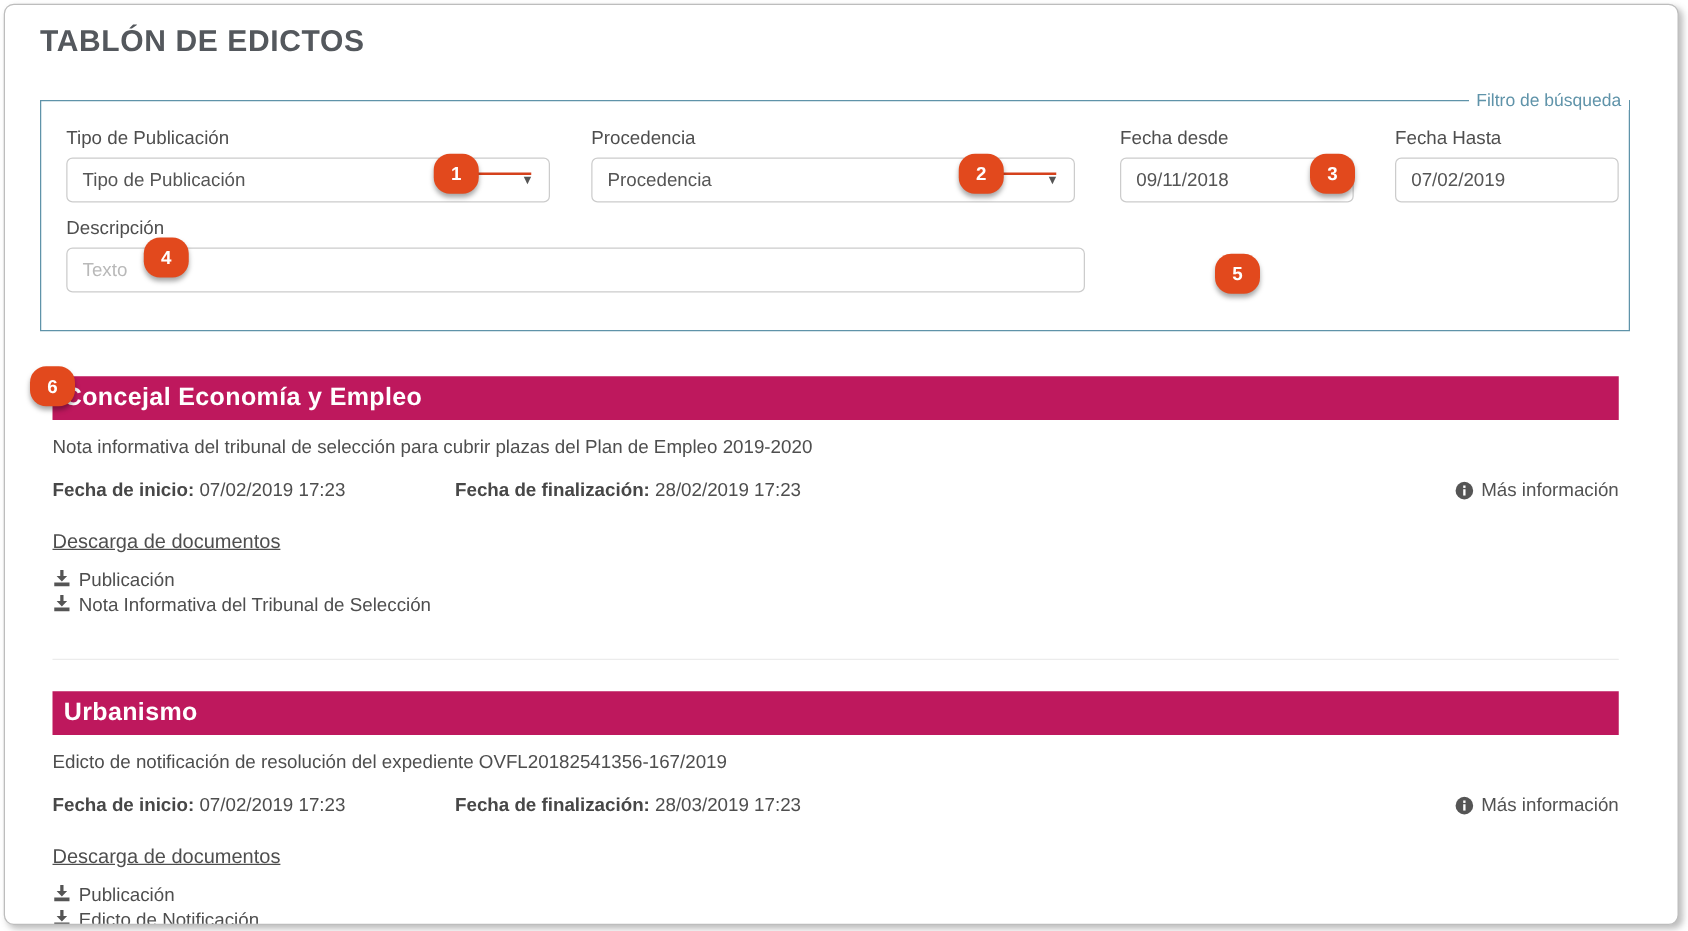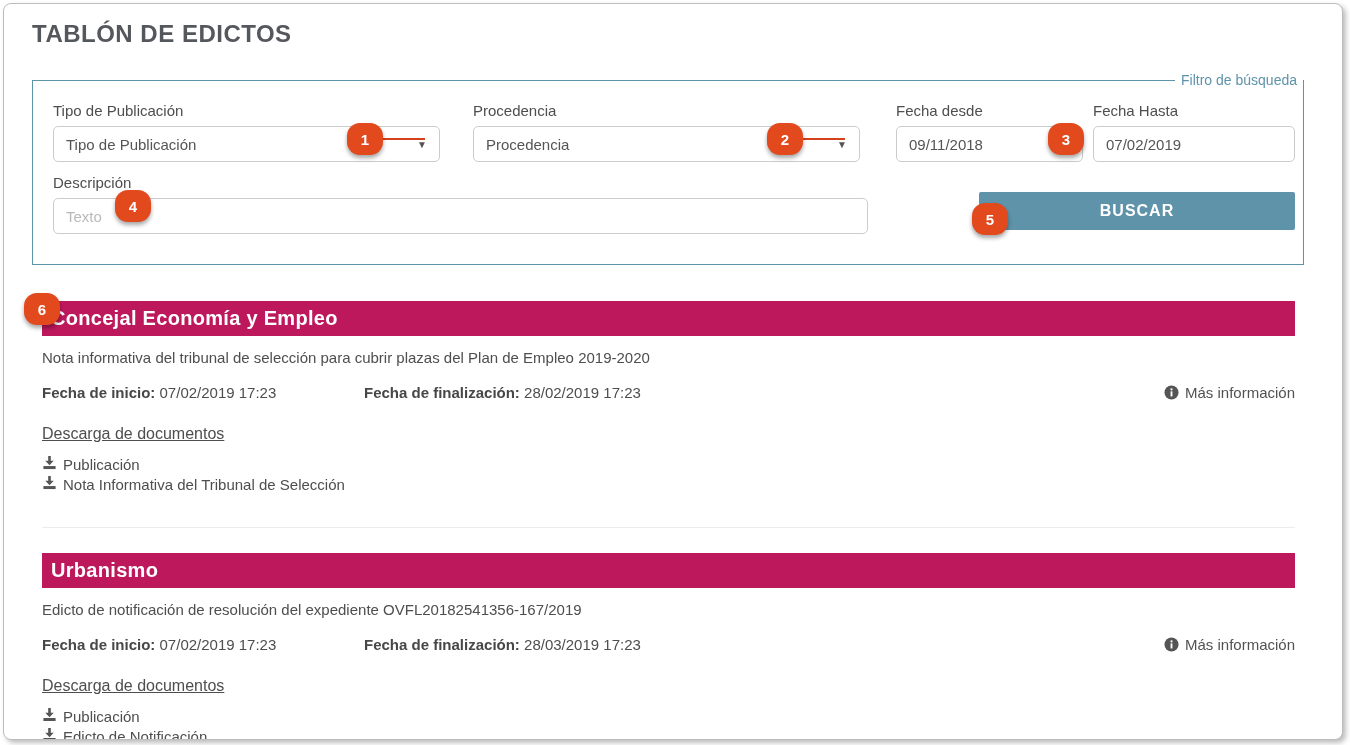--- a/index.html
+++ b/index.html
@@ -43,7 +43,7 @@
   .col-tipo  { width: 387px; }
   .col-proc  { width: 387px; margin-left: 33px; }
   .col-desde { width: 187px; margin-left: 36px; }
-  .col-hasta { flex: 1; margin-left: 10px; }
+  .col-hasta { flex: 1; margin-left: 33px; }
   .selectbox {
     height: 36px; border: 1px solid #cccccc; border-radius: 5px;
     background: #fff;

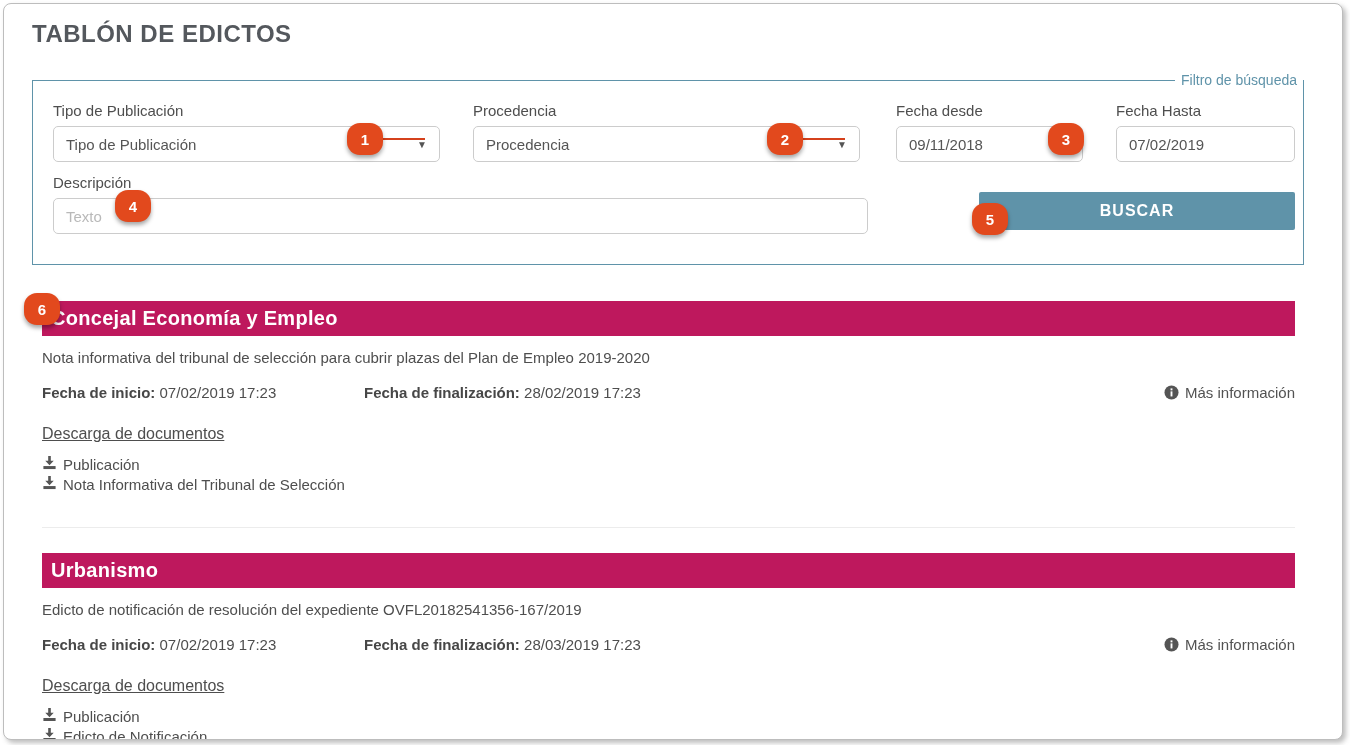--- a/index.html
+++ b/index.html
@@ -180,7 +180,6 @@
         <span class="flabel">Descripción</span>
         <input class="textbox" type="text" placeholder="Texto" style="">
       </div>
-      <button class="buscar-btn">BUSCAR</button>
     </div>
   </fieldset>
 

